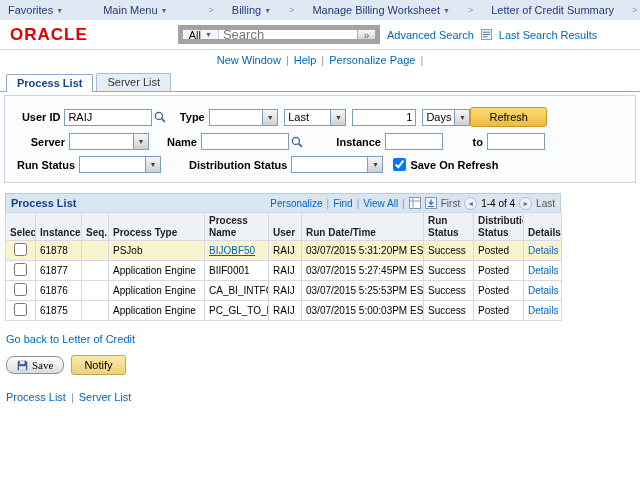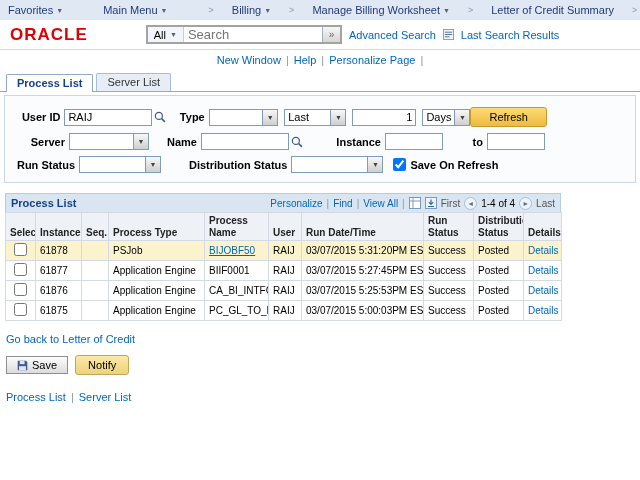--- a/index.html
+++ b/index.html
@@ -27,7 +27,7 @@
   .topbar-right { margin-left:auto; display:flex; align-items:center; gap:5px; }
 
   
-  .brandbar { display:flex; align-items:center; height:30px; padding:0 10px; background:#fff; border-bottom:1px solid #d8d8d8; }
+  .brandbar { display:flex; align-items:center; height:30px; padding:0 10px; background:#fff; border-bottom:1px solid #d8d8d8;gap:32px; }
   .logo { color:#e00000; font-weight:bold; font-size:17px; letter-spacing:1px; }
   .search-area { display:flex; align-items:center; margin-left:58px; gap:7px; }
   .searchbox { display:flex; align-items:stretch; border:2px solid #a3a3a3; height:19px; background:#fff; }

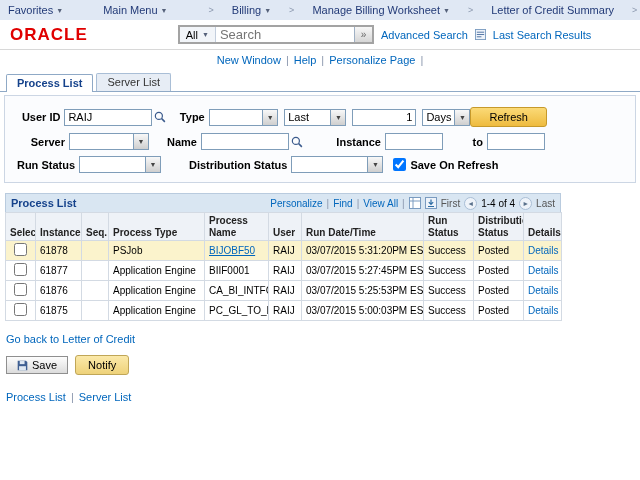--- a/index.html
+++ b/index.html
@@ -30,7 +30,7 @@
   .brandbar { display:flex; align-items:center; height:30px; padding:0 10px; background:#fff; border-bottom:1px solid #d8d8d8;gap:32px; }
   .logo { color:#e00000; font-weight:bold; font-size:17px; letter-spacing:1px; }
   .search-area { display:flex; align-items:center; margin-left:58px; gap:7px; }
-  .searchbox { display:flex; align-items:stretch; border:2px solid #a3a3a3; height:19px; background:#fff; }
+  .searchbox { display:flex; align-items:stretch; border:5px solid #a3a3a3; height:19px; background:#fff; }
   .scope { display:flex; align-items:center; gap:4px; padding:0 6px; background:#f2f5f9; border-right:1px solid #c3cedd; cursor:pointer; }
   .search-input { border:none; outline:none; width:138px; padding:0 4px; font-size:13px; font-family:"Liberation Sans",sans-serif; }
   .go-btn { width:18px; background:linear-gradient(#f7f7f7,#d6d6d6); border:none; border-left:1px solid #9fb0c4; color:#666; font-size:10px; cursor:pointer; }

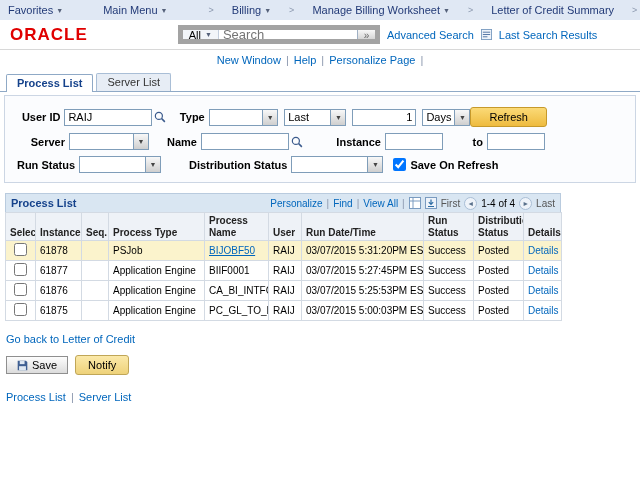--- a/index.html
+++ b/index.html
@@ -85,8 +85,8 @@
   .goback { margin:12px 0 0 6px; display:inline-block; }
   .btnrow { margin:10px 0 0 6px; display:flex; align-items:center; gap:7px; }
   .save-btn { display:inline-flex; align-items:center; gap:4px; background:linear-gradient(#fdfdfd,#dcdcdc);
-              border:1px solid #8f8f8f; border-radius:0; padding:2px 10px; font-size:11px;
-              font-family:Liberation Sans, sans-serif; cursor:pointer; }
+              border:1px solid #8f8f8f; border-radius:8px; padding:2px 10px; font-size:11px;
+              font-family:Liberation Serif, serif; cursor:pointer; }
   .notify-btn { background:linear-gradient(#fbe9a9,#eed27a); border:1px solid #c0a657; border-radius:3px;
                 padding:3px 12px; font-size:11px; font-family:"Liberation Sans",sans-serif; cursor:pointer; }
   .bottomlinks { margin:16px 0 0 6px; display:flex; gap:5px; align-items:center; }

